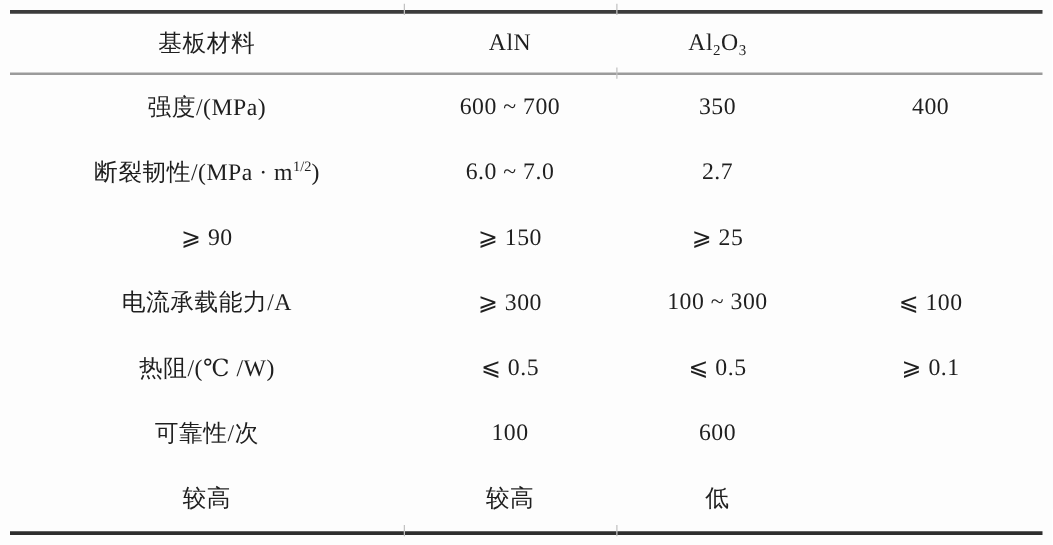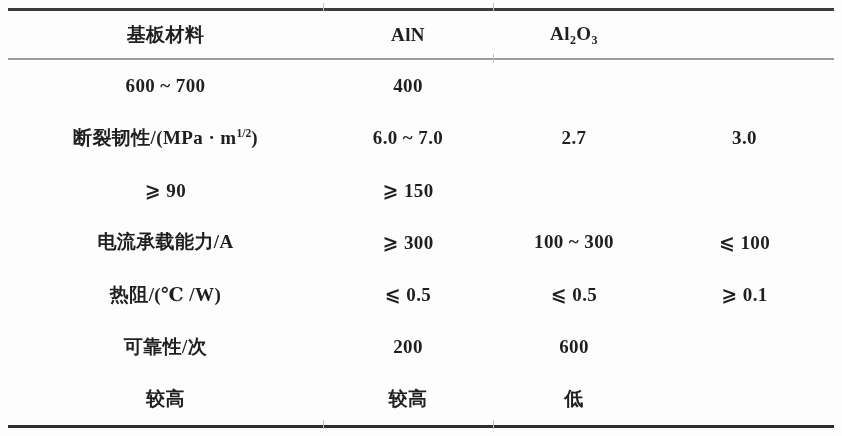--- a/index.html
+++ b/index.html
@@ -18,7 +18,6 @@
   .grid-row{
     display:grid;
     grid-template-columns:315px 170px 162px 179px;
-    font-weight:bold;
   }
   .header-row{height:47px;}
   .body-row{height:52.15px;}

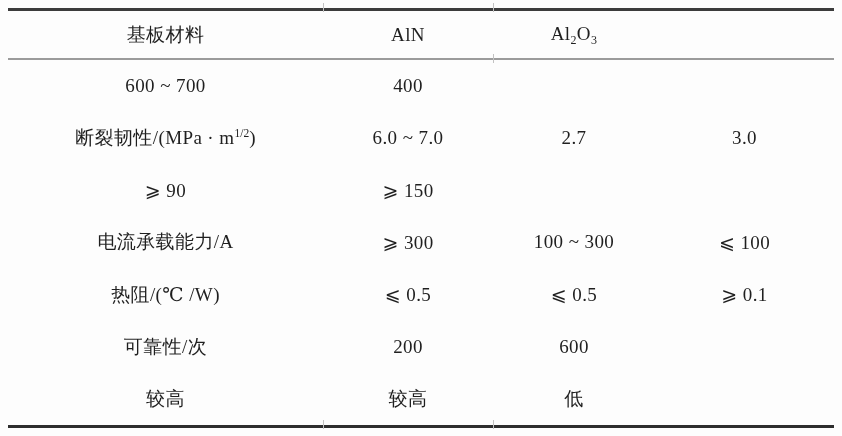--- a/index.html
+++ b/index.html
@@ -54,6 +54,9 @@
     <div class="rule-light"></div>
 
     <div class="grid-row body-row">
+      <div class="cell">
+          <span>强度/(MPa)</span>
+        </div>
       <div class="cell">
           <span>600 ~ 700</span>
         </div>

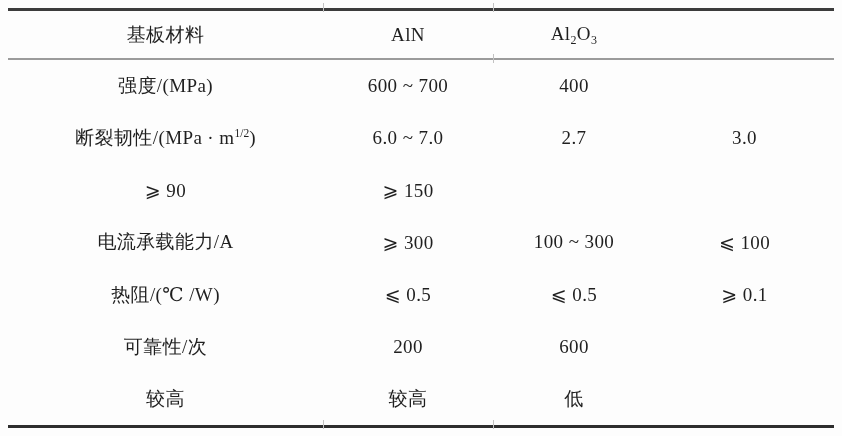--- a/index.html
+++ b/index.html
@@ -59,6 +59,9 @@
         </div>
       <div class="cell">
           <span>600 ~ 700</span>
+        </div>
+      <div class="cell">
+          <span>350</span>
         </div>
       <div class="cell">
           <span>400</span>

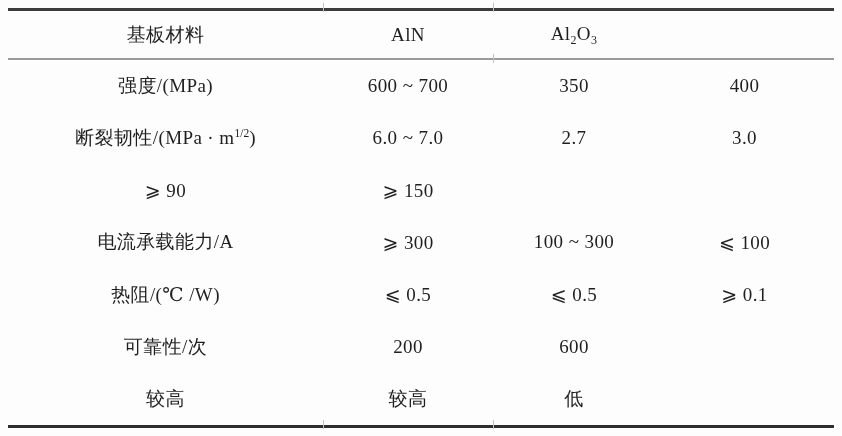--- a/index.html
+++ b/index.html
@@ -78,9 +78,6 @@
       <div class="cell">
           <span>2.7</span>
         </div>
-      <div class="cell">
-          <span>3.0</span>
-        </div>
     </div>
 
     <div class="grid-row body-row">

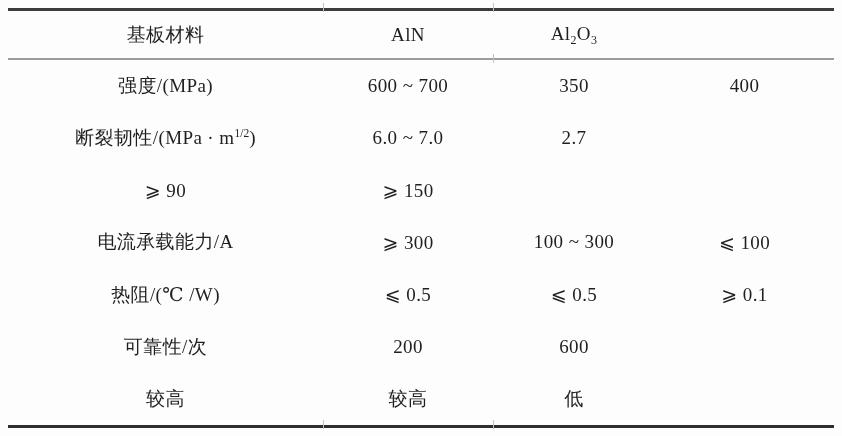--- a/index.html
+++ b/index.html
@@ -87,6 +87,9 @@
       <div class="cell">
           <span>⩾ 150</span>
         </div>
+      <div class="cell">
+          <span>⩾ 25</span>
+        </div>
     </div>
 
     <div class="grid-row body-row">

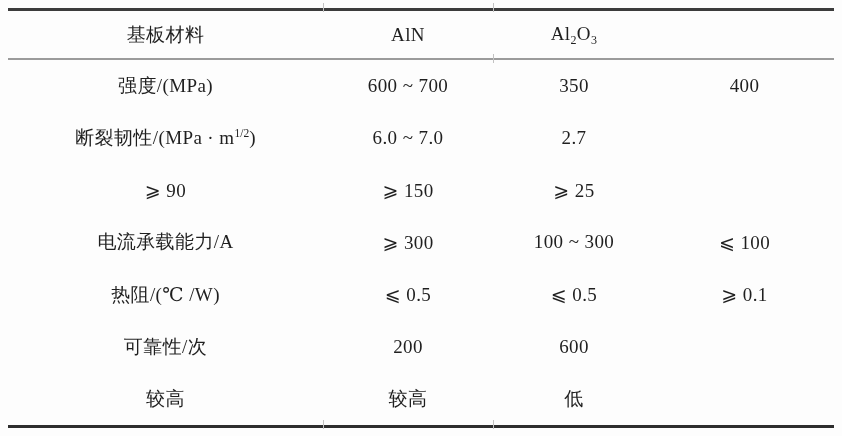--- a/index.html
+++ b/index.html
@@ -127,7 +127,7 @@
           <span>可靠性/次</span>
         </div>
       <div class="cell">
-          <span>200</span>
+          <span>100</span>
         </div>
       <div class="cell">
           <span>600</span>

